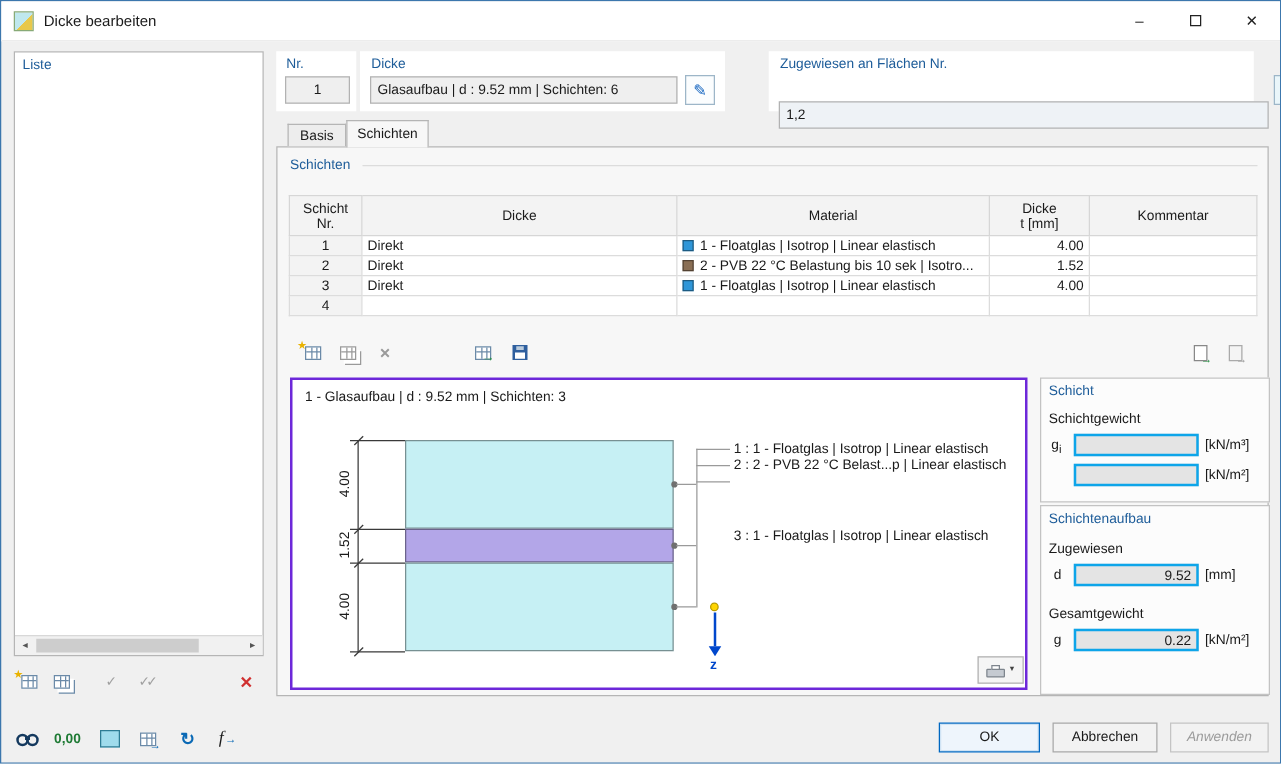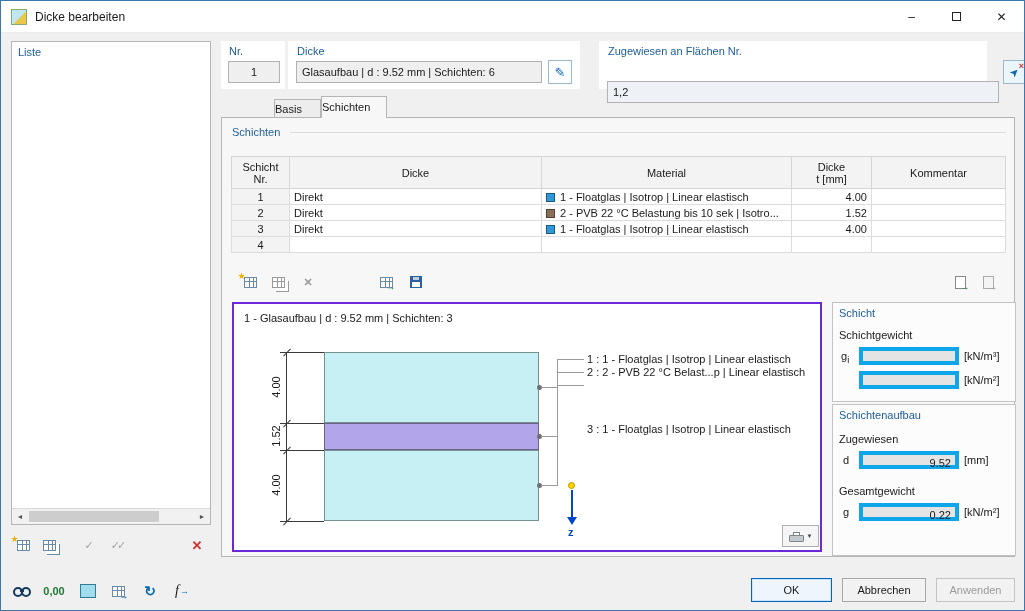--- a/index.html
+++ b/index.html
@@ -119,7 +119,7 @@
     </div>
   </div>
 
-  <div class="panel" style="left:598px;top:40px;width:388px;height:48px;">
+  <div class="panel" style="left:614px;top:40px;width:388px;height:48px;">
     <div class="blue" style="position:absolute;left:9px;top:4px;">Zugewiesen an Flächen Nr.</div>
     <div class="field" style="left:8px;top:20px;width:392px;background:#eef2f6;margin-top:20px;">1,2</div>
     <div class="sqbtn" style="left:404px;top:19px;background:#eaf6fa;">

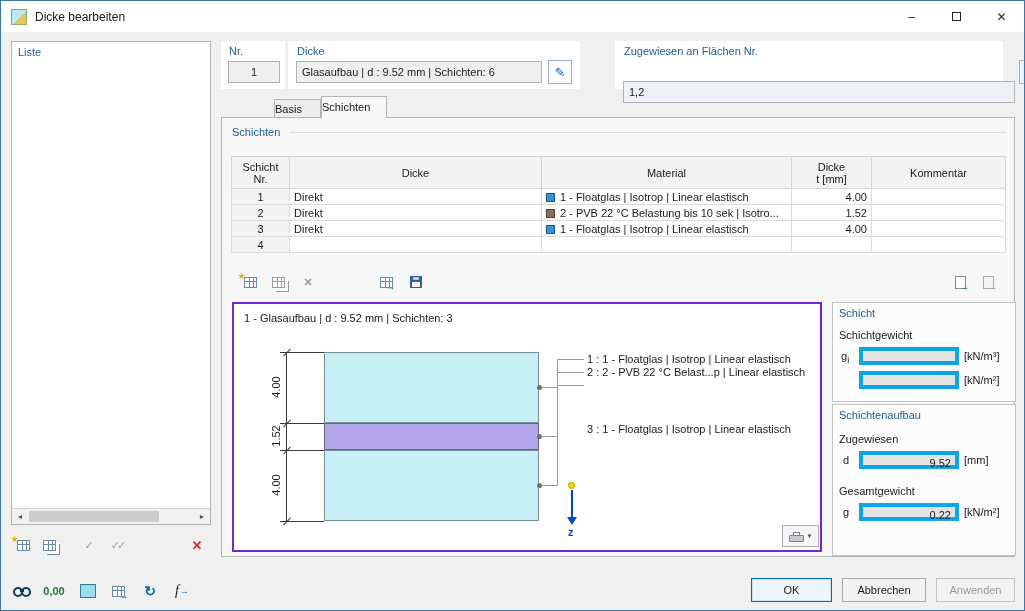--- a/index.html
+++ b/index.html
@@ -16,7 +16,7 @@
   .panel{position:absolute;background:#fff;}
   .field{position:absolute;background:#efefef;border:1px solid #b2b2b2;height:22px;line-height:20px;padding:0 5px;white-space:nowrap;overflow:hidden;}
   .sqbtn{position:absolute;width:24px;height:24px;background:#fbfdfe;border:1px solid #9db6c8;display:flex;align-items:center;justify-content:center;}
-  .tab{position:absolute;border:1px solid #b5b5b5;border-bottom:none;margin-left:44px;}
+  .tab{position:absolute;border:1px solid #b5b5b5;border-bottom:none;text-align:center;}
   .content{position:absolute;left:220px;top:116px;width:794px;height:440px;background:#f7f7f7;border:1px solid #b5b5b5;}
   .ltable{border-collapse:collapse;table-layout:fixed;background:#fff;font-size:11px;border:1px solid #a8a8a8;}
   .ltable th{border:1px solid #d6d6d6;background:#f3f3f3;font-weight:normal;padding:1px 2px;text-align:center;height:32px;}

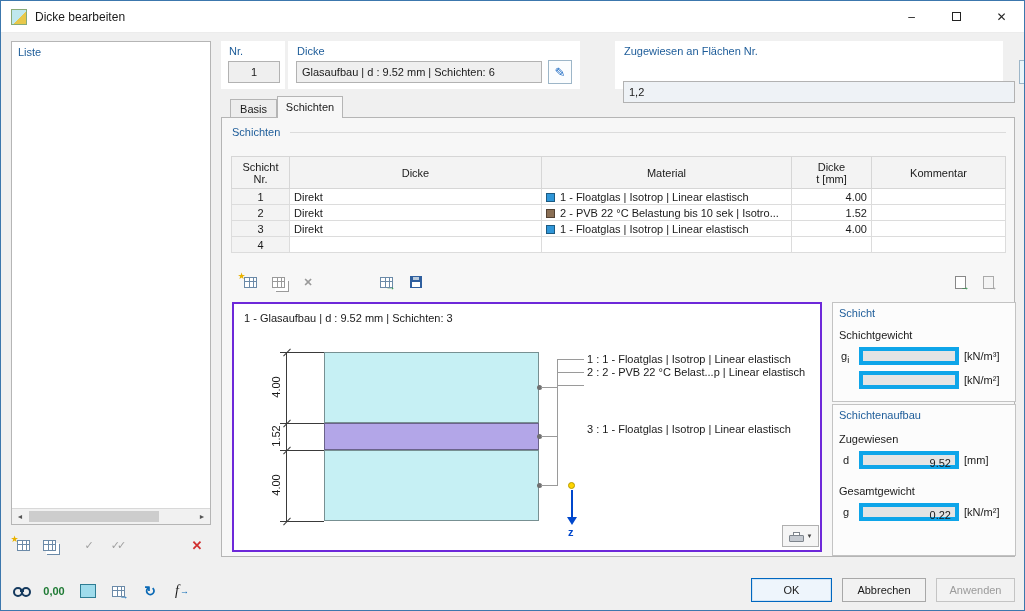--- a/index.html
+++ b/index.html
@@ -43,7 +43,7 @@
   .dim-label{position:absolute;width:44px;height:12px;line-height:12px;text-align:center;transform:rotate(-90deg);font-size:11px;}
   .dot{position:absolute;width:5px;height:5px;border-radius:50%;background:#707070;}
   .sidepanel{position:absolute;left:610px;width:184px;background:#fcfcfc;border:1px solid #c3c3c3;}
-  .input-dis{position:absolute;background:#e4e4e4;border:4px solid #0ea5e9;height:18px;line-height:16px;padding:0 4px;}
+  .input-dis{position:absolute;background:#e4e4e4;border:2px solid #0ea5e9;height:18px;line-height:16px;padding:0 4px;}
   .btn{position:absolute;top:577px;height:24px;background:#f2f2f2;border:1px solid #a8a8a8;font-size:11px;text-align:center;line-height:22px;font-family:"Liberation Sans",sans-serif;}
   .btn.primary{background:#eef5fc;border:1px solid #0067c0;box-shadow:inset 0 0 0 1px #cfe3f4;}
   .btn.disabled{color:#9b9b9b;border-color:#c4c4c4;}

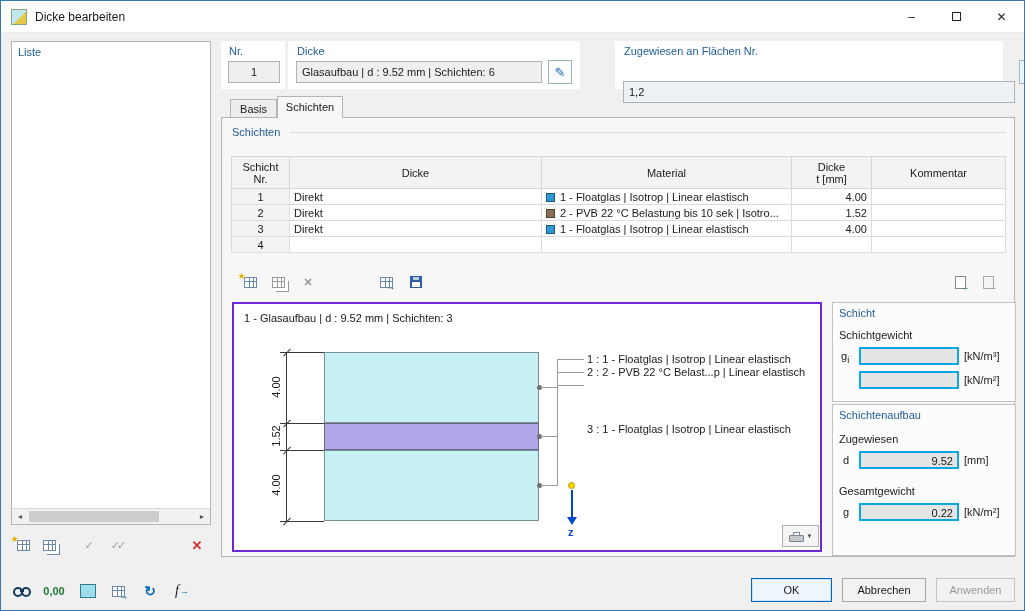--- a/index.html
+++ b/index.html
@@ -320,7 +320,7 @@
 
   <div class="btn primary" style="left:750px;width:81px;">OK</div>
   <div class="btn" style="left:841px;width:84px;">Abbrechen</div>
-  <div class="btn disabled" style="left:935px;width:79px;">Anwenden</div>
+  <div class="btn disabled" style="left:935px;width:79px;font-style:italic;">Anwenden</div>
 
 </div>
 

